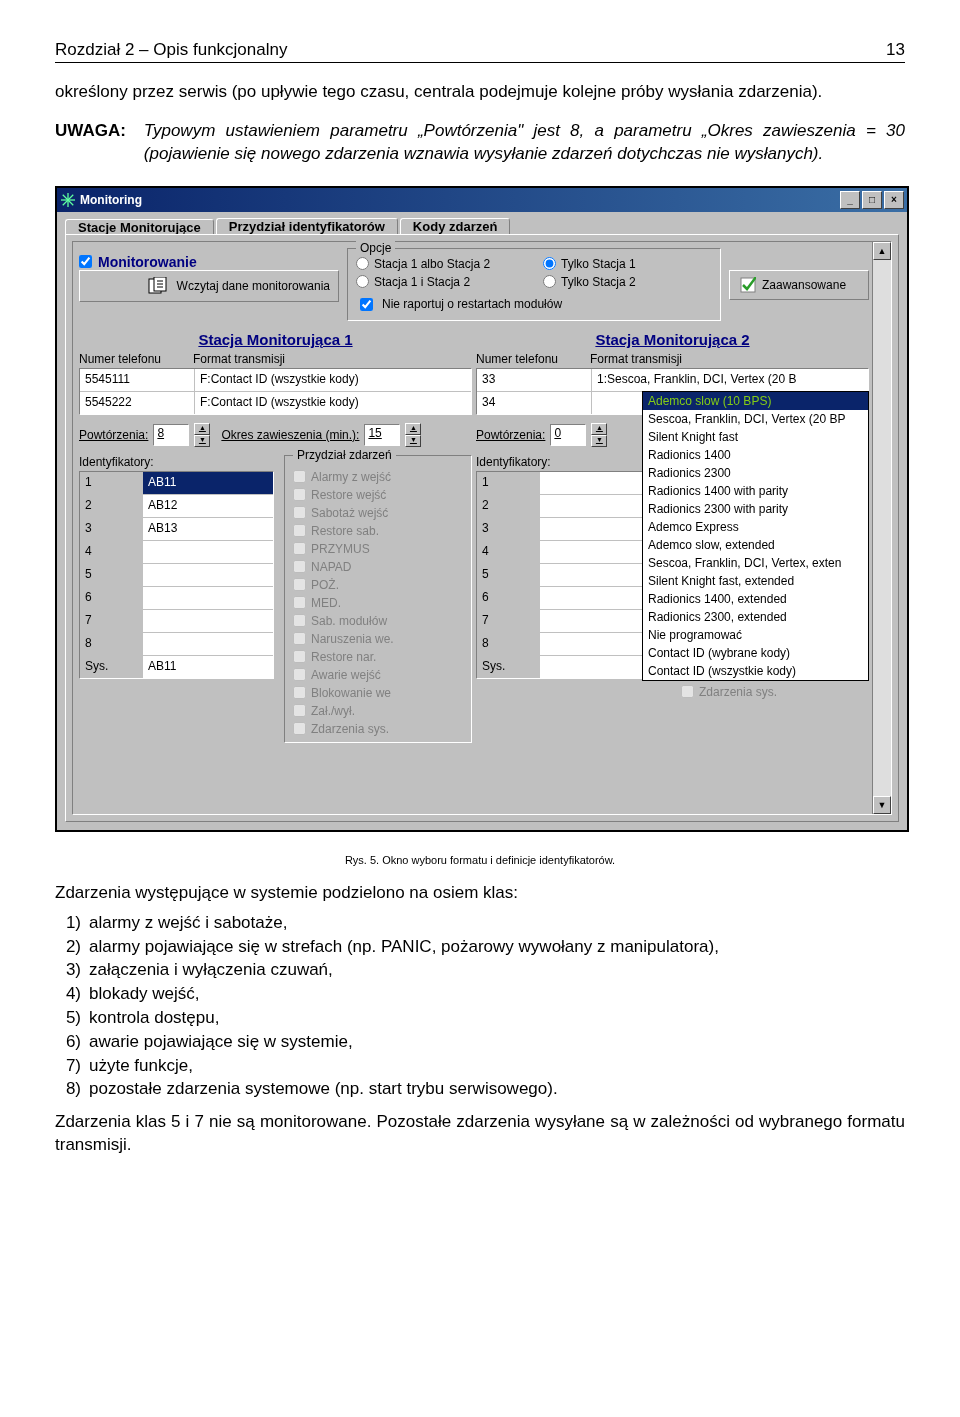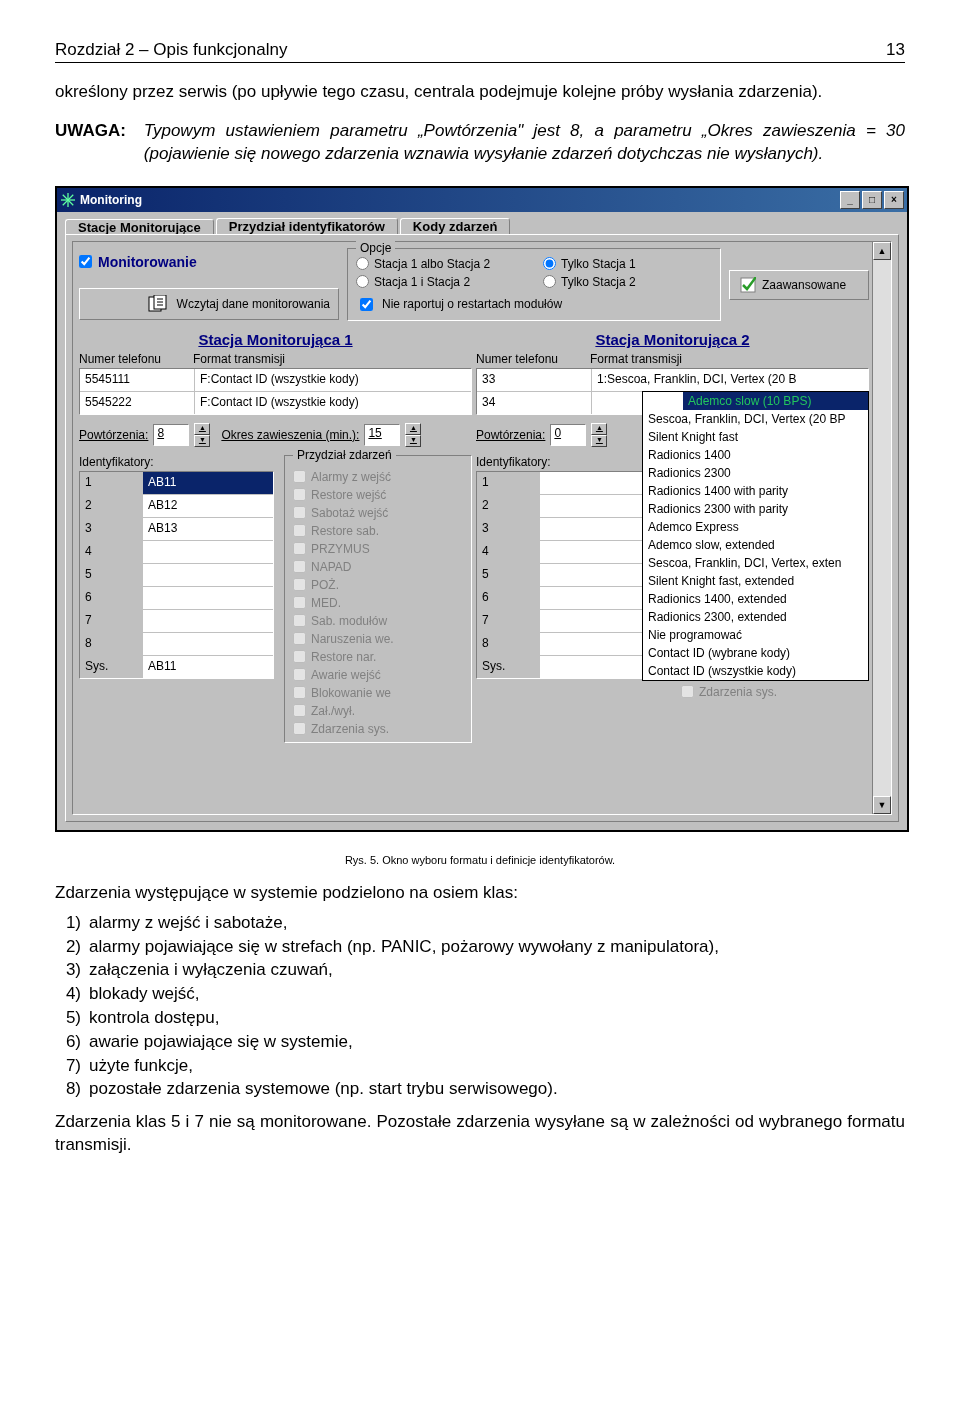--- a/index.html
+++ b/index.html
@@ -124,7 +124,7 @@
   .sb-btn.top { top: 0; }
   .sb-btn.bot { bottom: 0; }
   .top-row { display: flex; gap: 8px; align-items: flex-start; }
-  .left-top { width: 260px; display: flex; flex-direction: column; gap: 18px; padding-top: 6px; }
+  .left-top { width: 260px; display: flex; flex-direction: column; gap: 0; padding-top: 6px; }
   .checkbox-line { display: flex; align-items: center; gap: 6px; font-weight: bold; color: #000080; font-size: 14px; }
   .checkbox-line input { margin: 0; }
   .btn-panel {

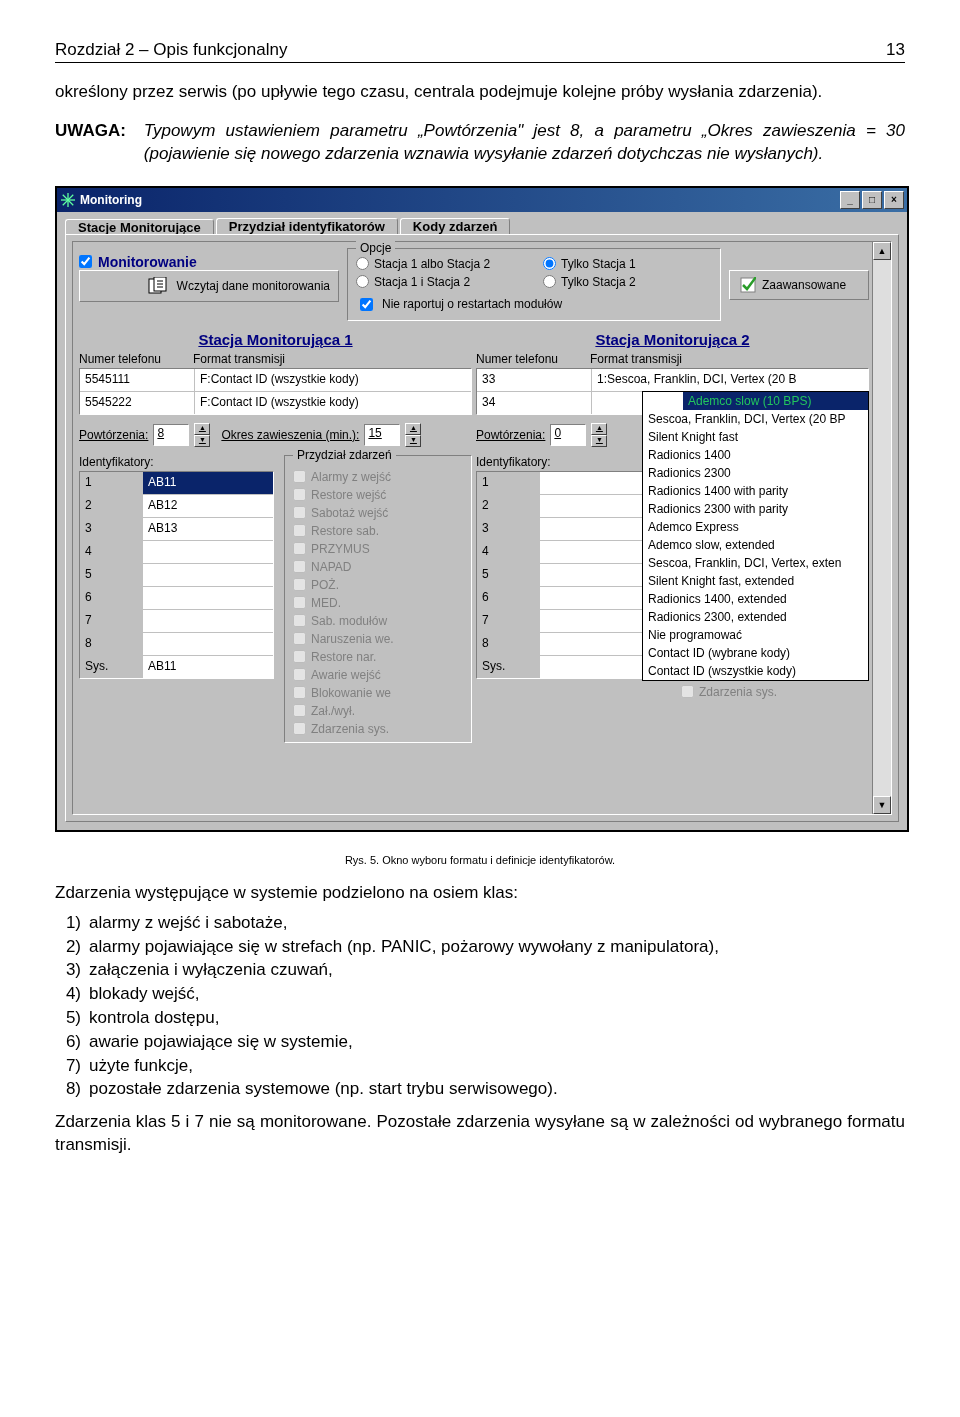--- a/index.html
+++ b/index.html
@@ -218,7 +218,7 @@
     z-index: 10;
   }
   .dd-item { padding: 2px 5px; white-space: nowrap; overflow: hidden; }
-  .dd-item.selected { background: #0a246a; color: #22c55e; margin-left: 40px; }
+  .dd-item.selected { background: #0a246a; color: #84cc16; }
   
   .caption { text-align: center; font-size: 11px; margin: 10px 0 16px 0; }
   .num-list { font-size: 17px; line-height: 1.4; margin: 0 0 10px 0; padding-left: 0; }

